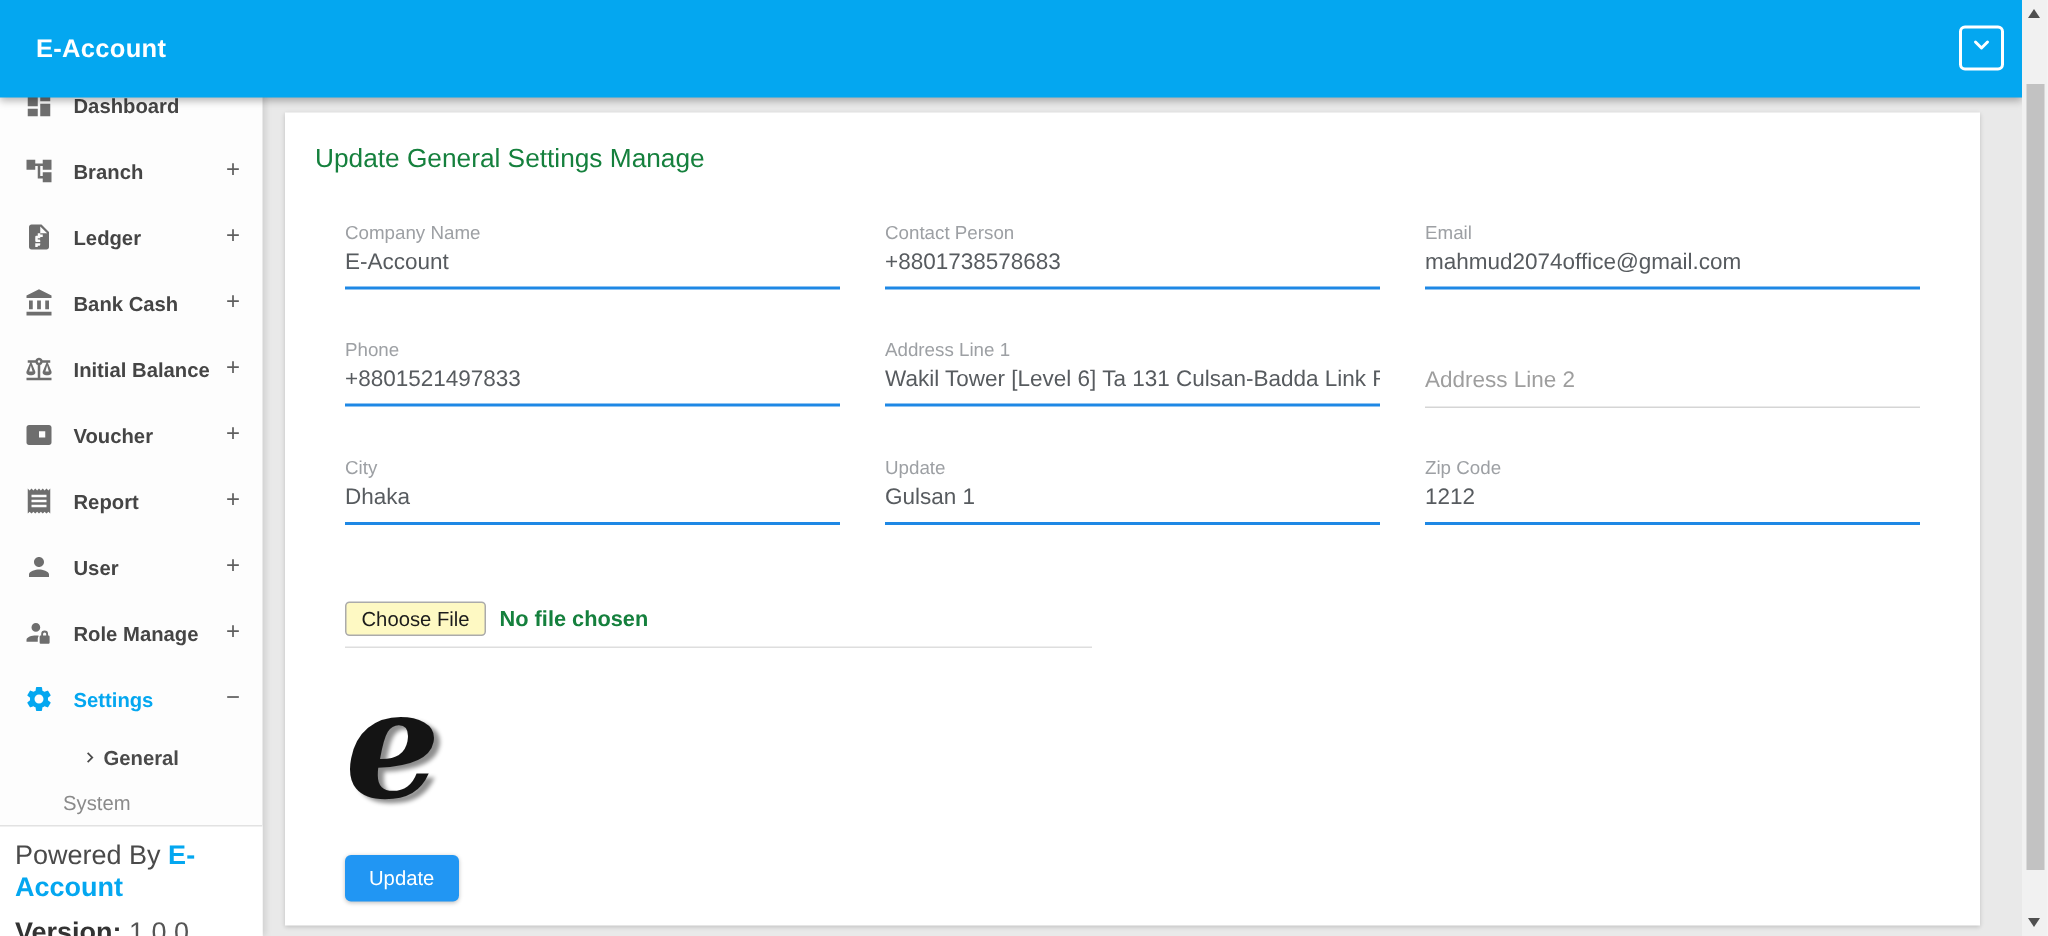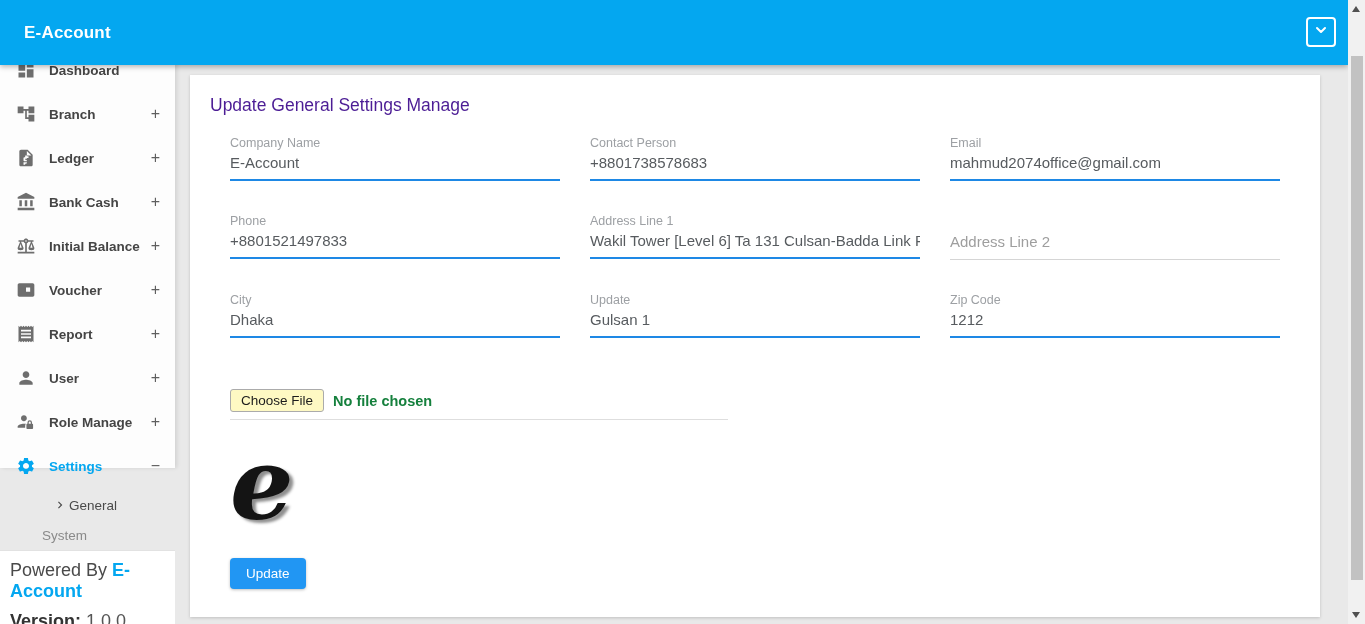--- a/index.html
+++ b/index.html
@@ -47,7 +47,7 @@
 
   
   .sidebar {
-    position: absolute; left: 0; top: 0; width: 175px; height: 468px;
+    position: absolute; left: 0; top: 0; width: 175px; height: 624px;
     background: #fdfdfd; z-index: 10;
     box-shadow: 2px 0 4px rgba(0,0,0,.10);
     display: flex; flex-direction: column;

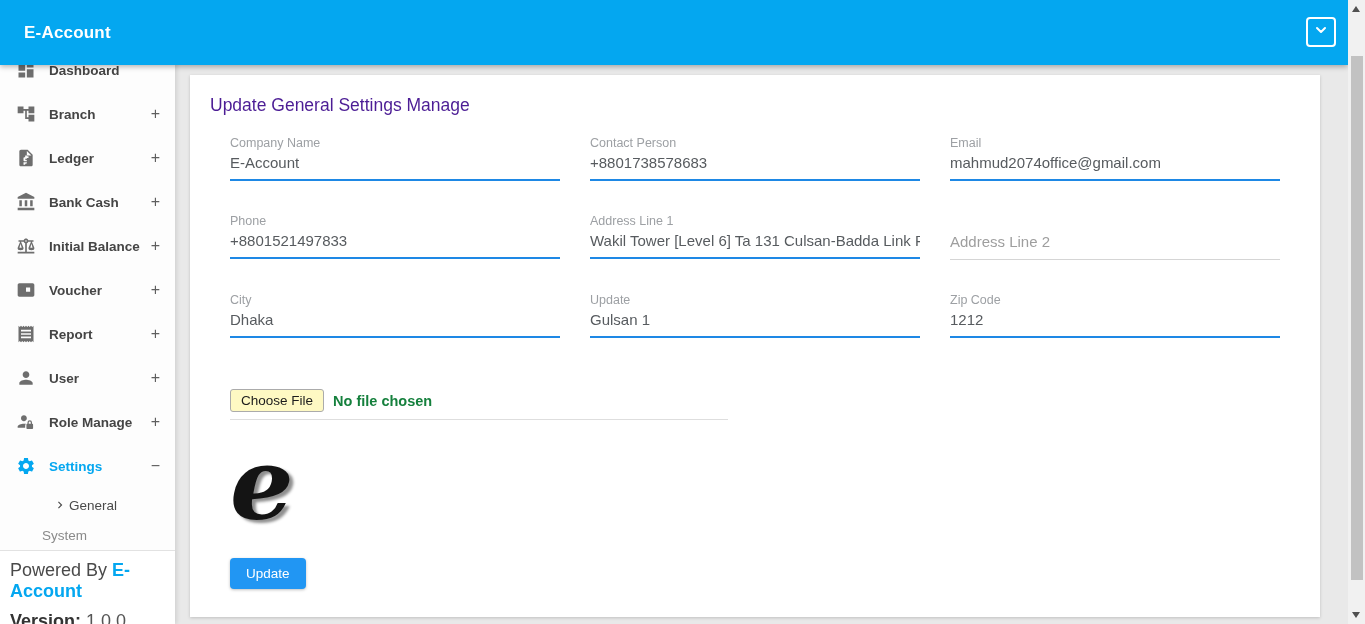--- a/index.html
+++ b/index.html
@@ -96,7 +96,7 @@
     background: #fff; box-shadow: 0 1px 3px rgba(0,0,0,.18);
     padding: 20px 20px; z-index: 5;
   }
-  .card-title { font-size: 17.5px; font-weight: 400; color: #4c1d95; margin-bottom: 20px; }
+  .card-title { font-size: 17.5px; font-weight: 400; color: #15803d; margin-bottom: 32px; }
 
   .form-grid {
     margin: 0 20px;

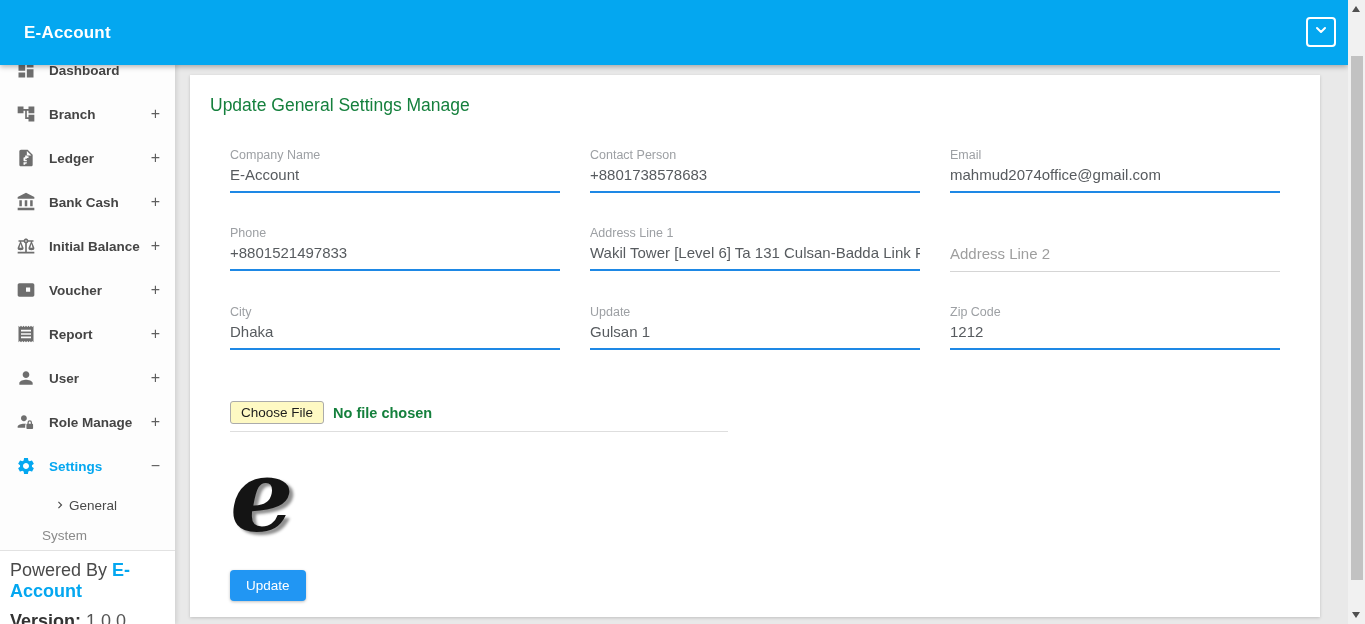--- a/index.html
+++ b/index.html
@@ -75,7 +75,7 @@
     height: 30px; display: flex; align-items: center; cursor: pointer;
     font-size: 13.5px;
   }
-  .sub-item.current { padding-left: 53px; color: #4a4a4a; font-weight: normal; }
+  .sub-item.current { padding-left: 53px; color: #4a4a4a; font-weight: bold; }
   .sub-item.current .chev { width: 14px; height: 14px; margin-right: 2px; color:#4a4a4a; }
   .sub-item.current .chev svg { width: 14px; height: 14px; display: block; }
   .sub-item.plain { padding-left: 42px; color: #8a8a8a; font-weight: 400; }

